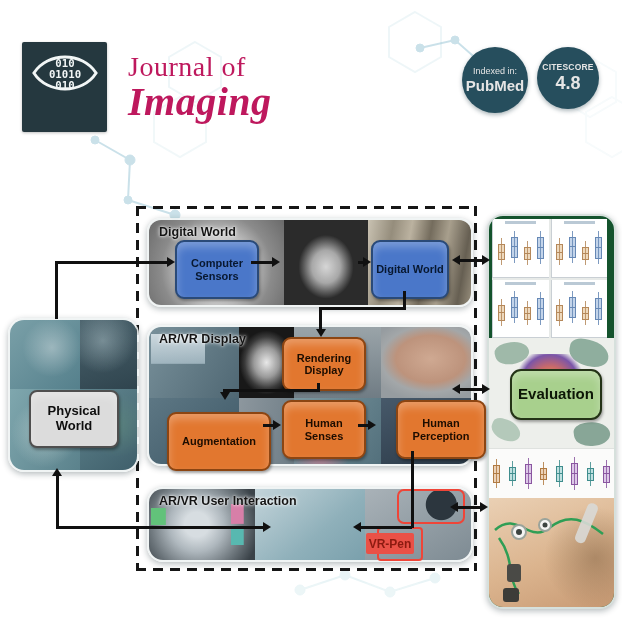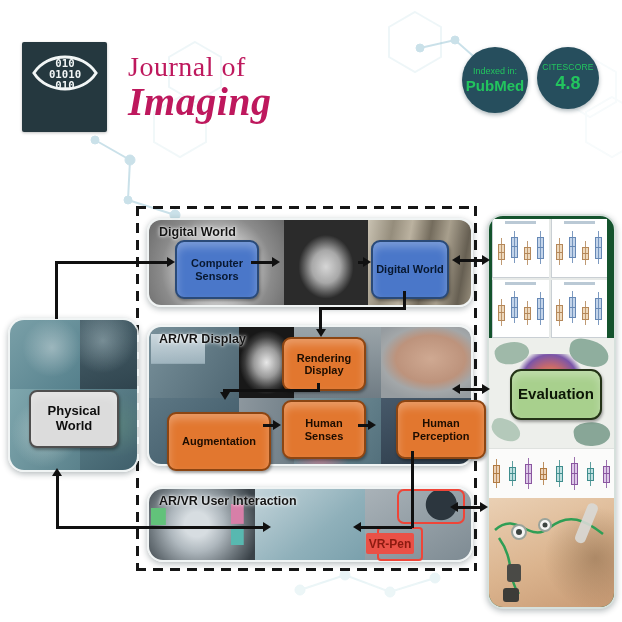--- a/index.html
+++ b/index.html
@@ -15,7 +15,7 @@
   .jtitle{left:128px;top:52px;color:#be185d;font-family:"Liberation Serif",serif;line-height:1.05;}
   .jtitle .t1{font-size:28px;letter-spacing:.5px;}
   .jtitle .t2{font-size:40px;font-weight:bold;font-style:italic;letter-spacing:.5px;}
-  .badge{border-radius:50%;background:#264e5d;color:#22c55e;display:flex;flex-direction:column;
+  .badge{border-radius:50%;background:#264e5d;color:#e5e5e5;display:flex;flex-direction:column;
     align-items:center;justify-content:center;text-align:center;box-shadow:0 2px 4px rgba(20,50,60,.35);}
   .badge1{left:462px;top:47px;width:66px;height:66px;}
   .badge2{left:537px;top:47px;width:62px;height:62px;}

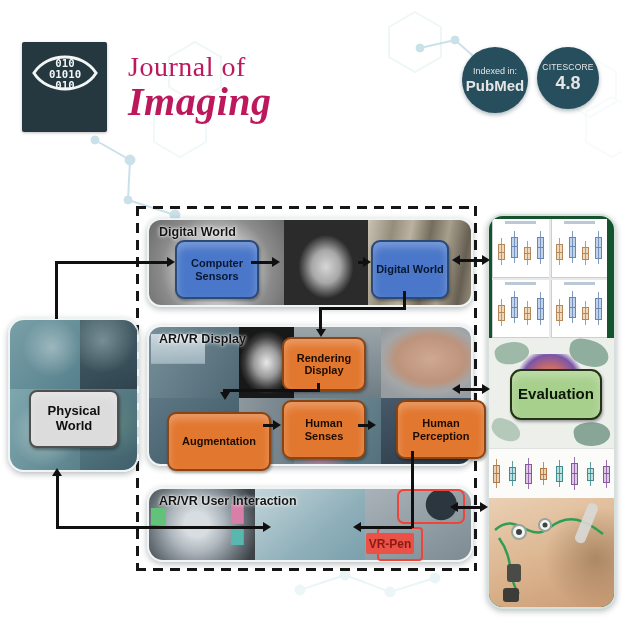--- a/index.html
+++ b/index.html
@@ -21,7 +21,7 @@
   .badge2{left:537px;top:47px;width:62px;height:62px;}
   .badge .s{font-size:9px;line-height:1.3;}
   .badge .b{font-size:15px;font-weight:bold;line-height:1.15;}
-  .badge2 .s{font-weight:normal;font-size:8.5px;letter-spacing:.2px;}
+  .badge2 .s{font-weight:bold;font-size:8.5px;letter-spacing:.2px;}
   .badge2 .b{font-size:18px;}
 
   

